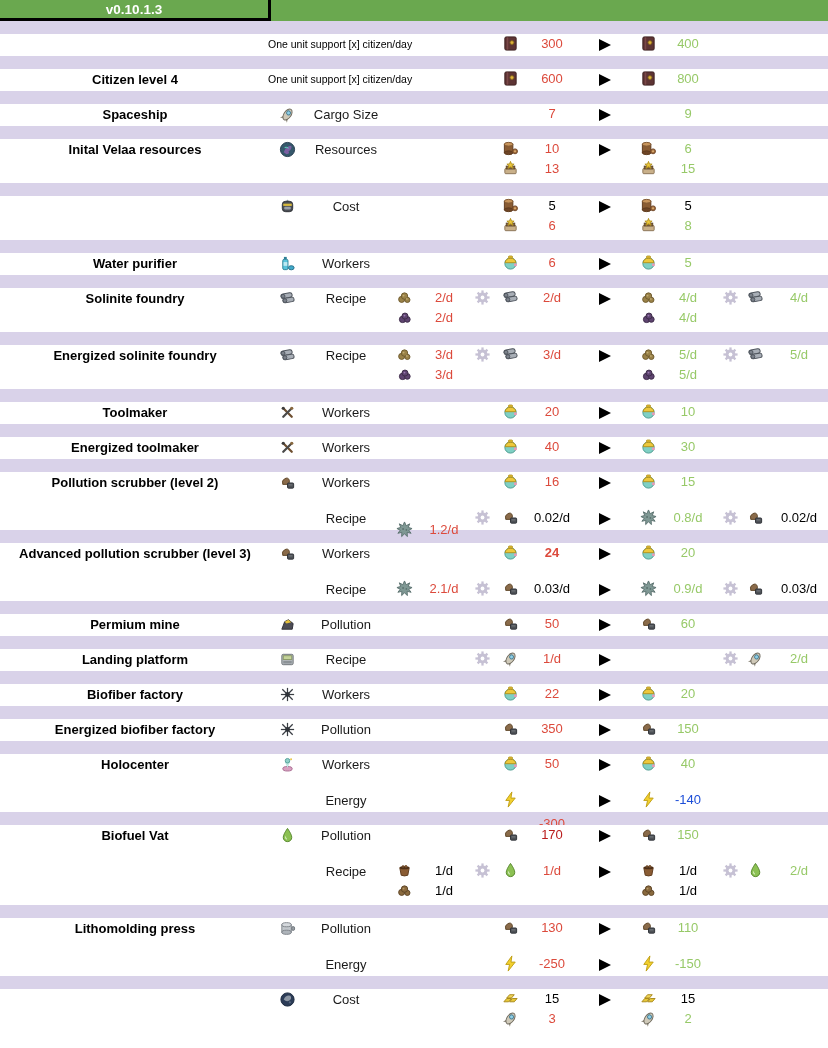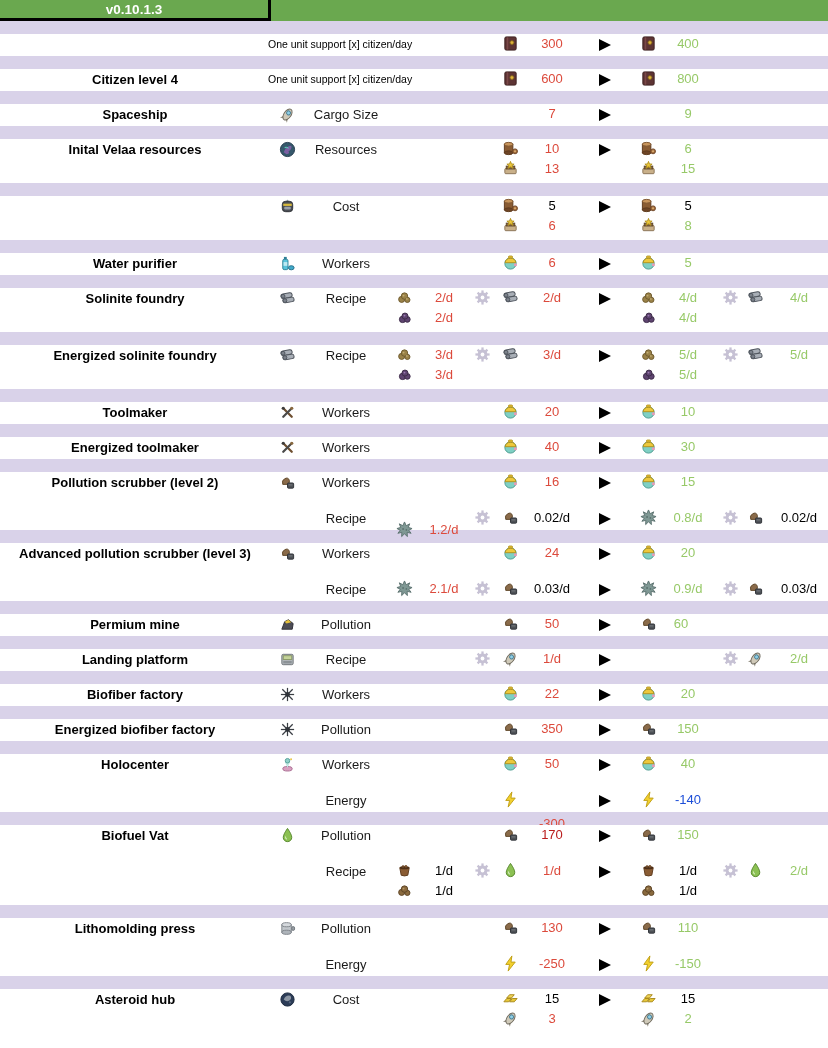--- a/index.html
+++ b/index.html
@@ -798,7 +798,7 @@
           </div>
           <div class="prop">Workers</div>
           <div class="stack" style="left: 474px;">
-            <div class="srow" style="top: 0px;">
+            <div class="srow" style="top: 0px; font-weight: bold;">
               <div class="ic" style="left: 28px;">
                 <svg width="17" height="17" viewBox="0 0 18 18">
                   <circle cx="9" cy="10" r="6" fill="#7fd0c4" stroke="#4a9a8e"></circle>

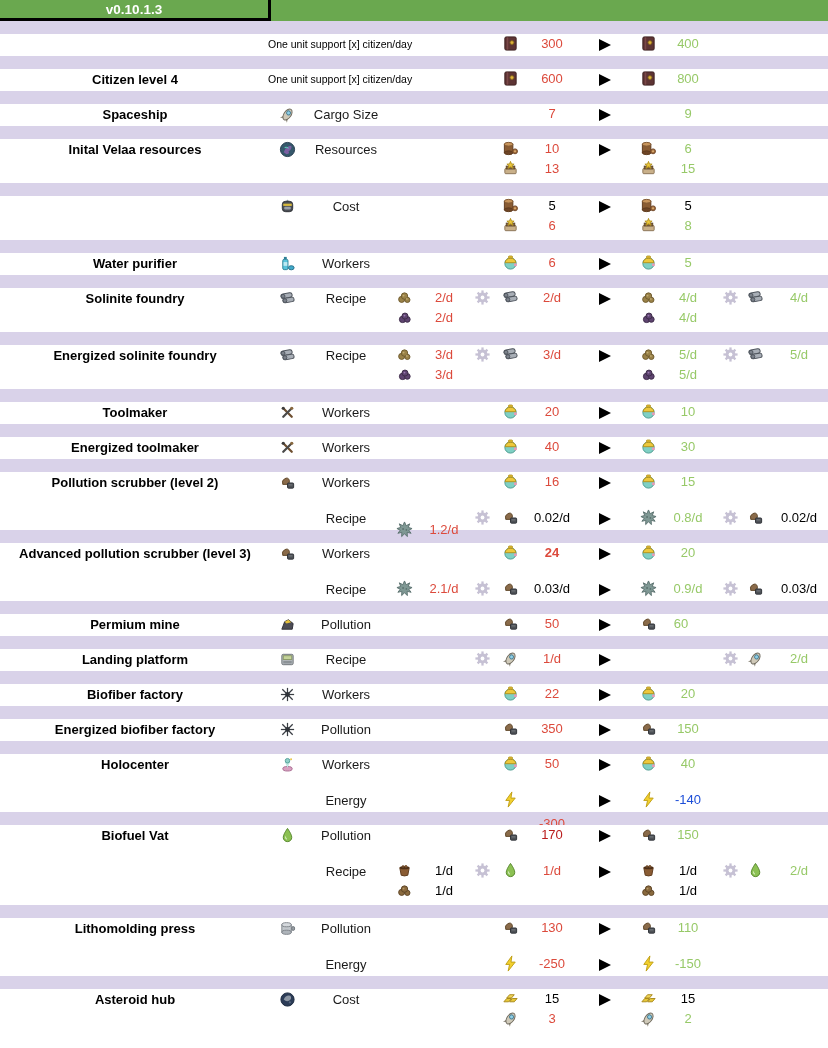--- a/index.html
+++ b/index.html
@@ -942,7 +942,7 @@
                   <rect x="10.2" y="10.8" width="4" height="1.4" fill="#6e7277"></rect>
                 </svg>
               </div>
-              <div class="val" style="left: 13px; width: 56px; color: rgb(151, 201, 104);">60</div>
+              <div class="val" style="left: 20px; width: 56px; color: rgb(151, 201, 104);">60</div>
             </div>
           </div>
         </div>

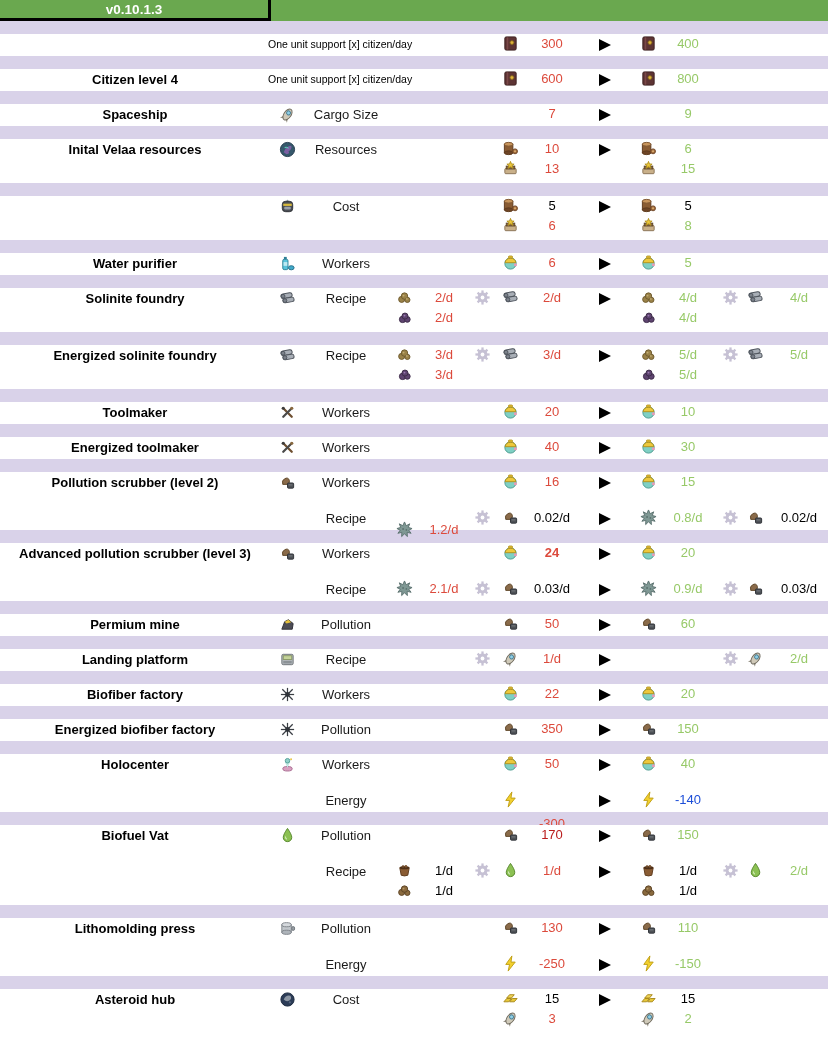--- a/index.html
+++ b/index.html
@@ -1398,7 +1398,6 @@
       <div class="sep"></div>
       <div class="block" style="padding-bottom: 6px;">
         <div class="line" style="height: 44px;">
-          <div class="name">Asteroid hub</div>
           <div class="ic bicon">
             <svg width="17" height="17" viewBox="0 0 18 18">
               <circle cx="9" cy="9" r="7" fill="#2c3c57" stroke="#19273d"></circle>

